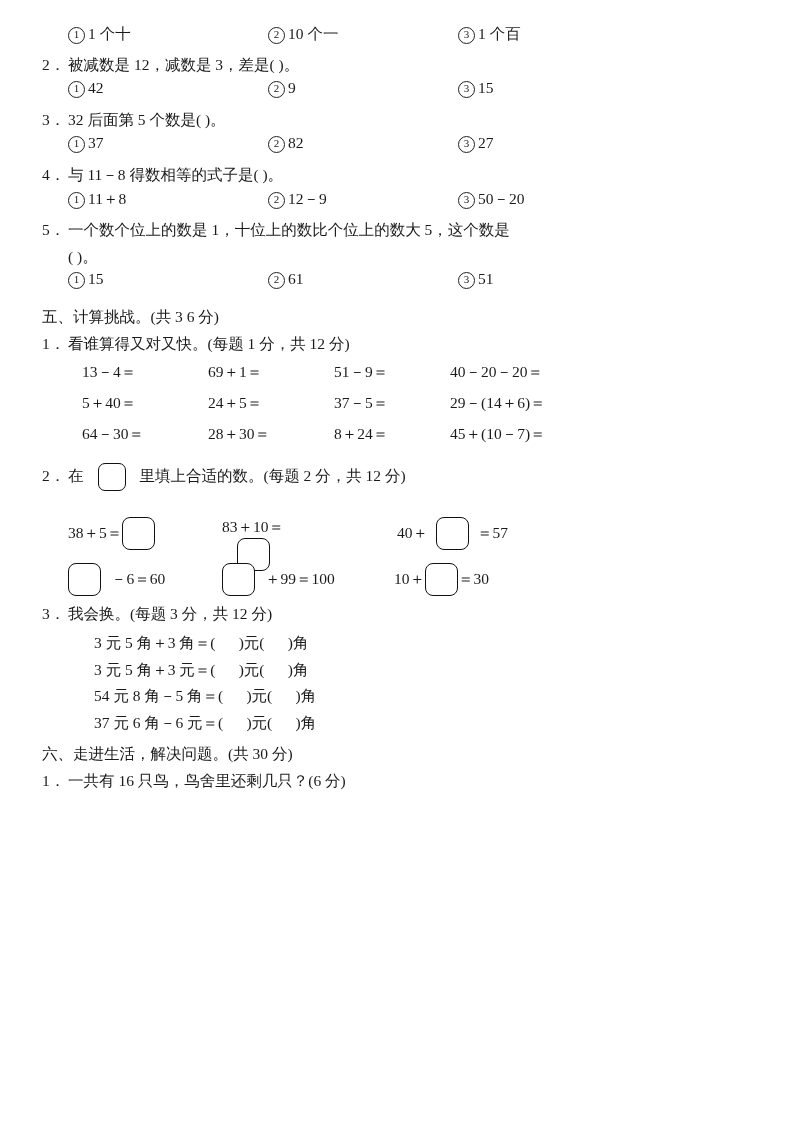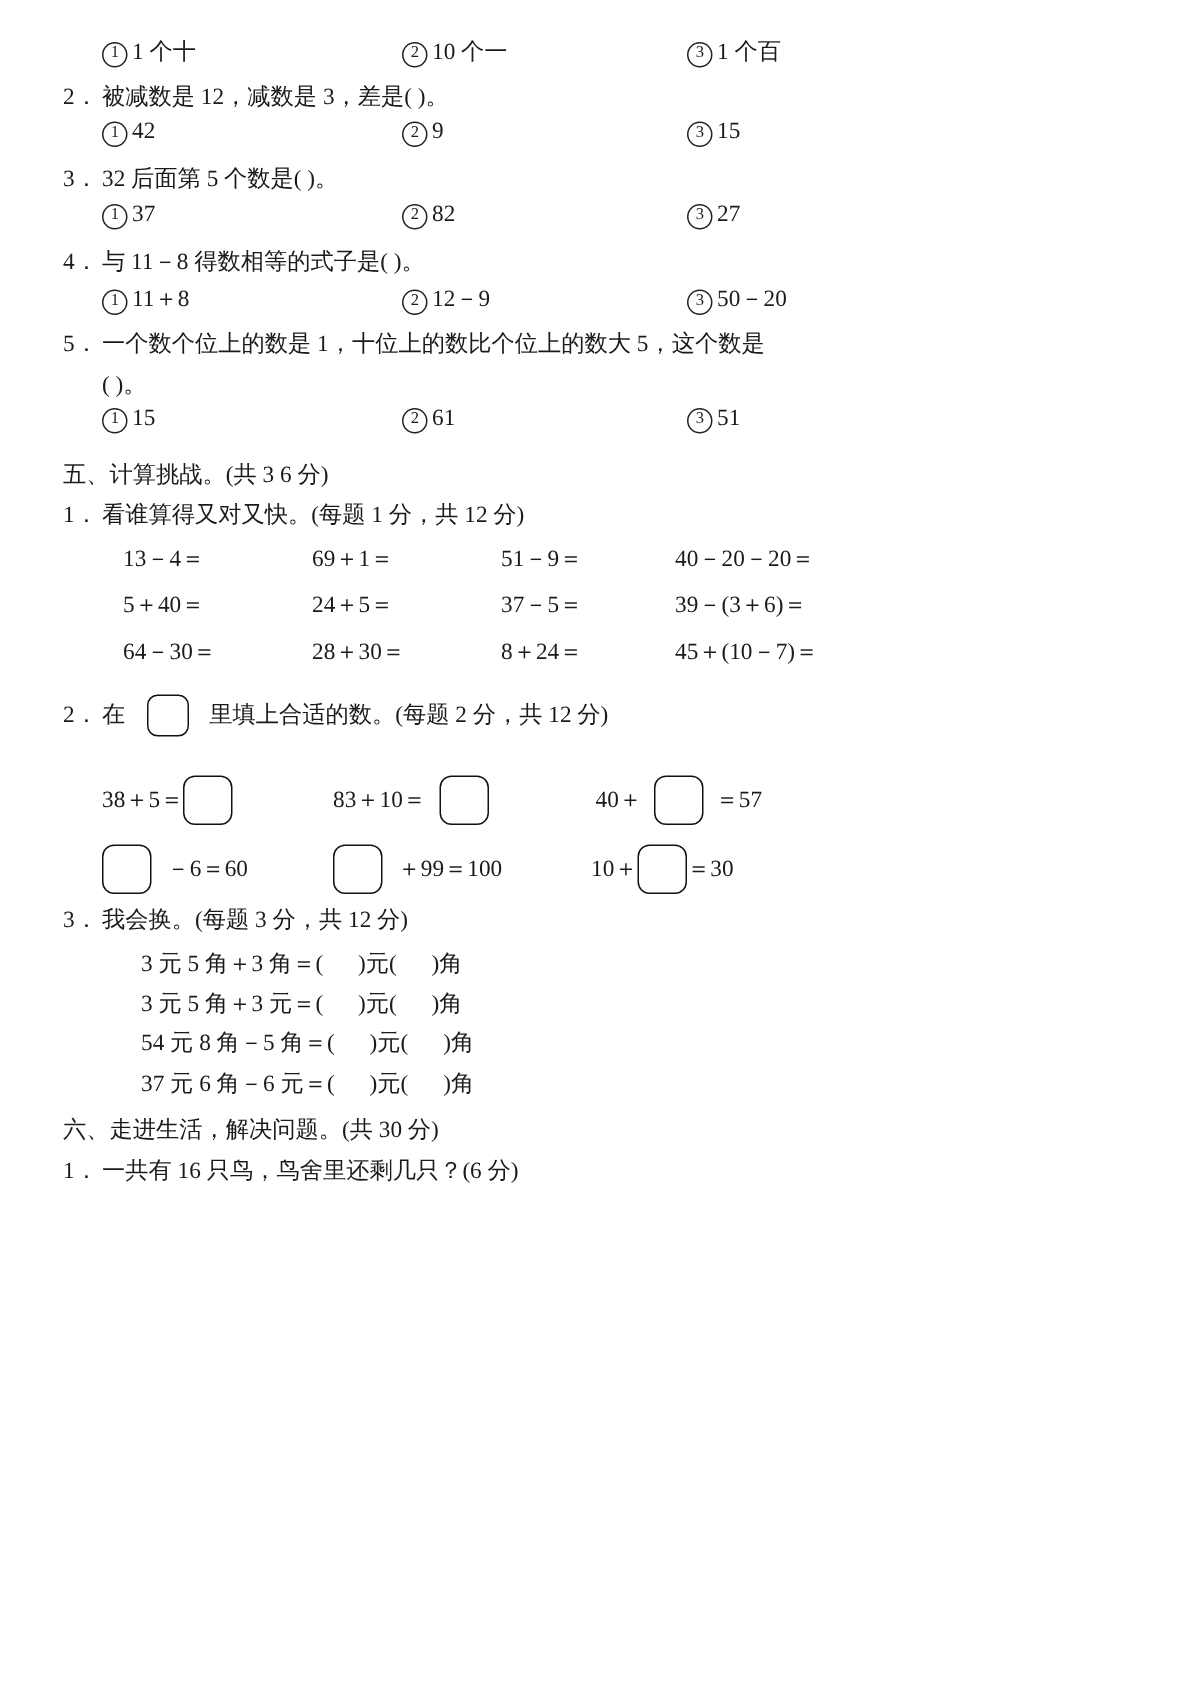--- a/index.html
+++ b/index.html
@@ -298,7 +298,7 @@
         <span class="calc-cell cc0">5＋40＝</span>
         <span class="calc-cell cc1">24＋5＝</span>
         <span class="calc-cell cc2">37－5＝</span>
-        <span class="calc-cell cc3">39－(3＋6)＝</span>
+        <span class="calc-cell cc3">29－(14＋6)＝</span>
       </div>
       <div class="calc-row">
         <span class="calc-cell cc0">64－30＝</span>

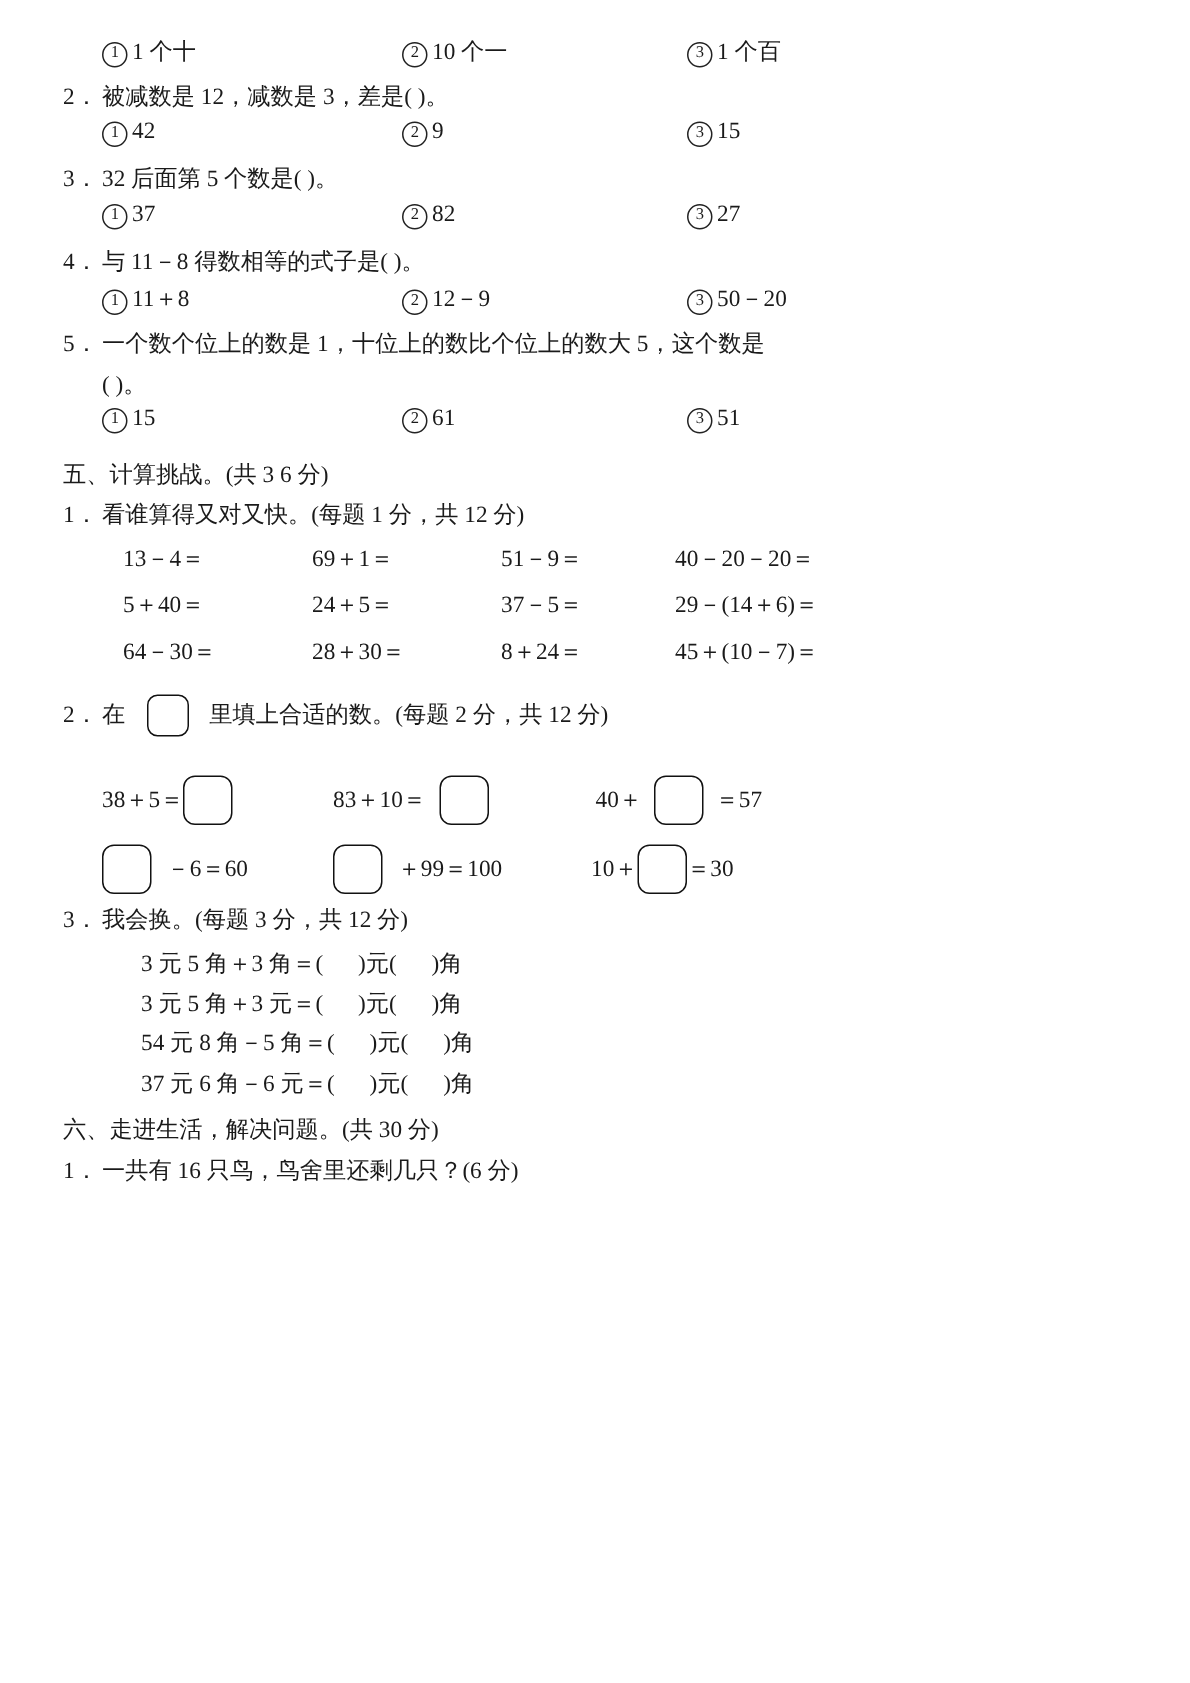--- a/index.html
+++ b/index.html
@@ -322,7 +322,7 @@
         <span>38＋5＝</span>
         <span class="rbox rbox-lg"></span>
       </div>
-      <div class="fill-item" style="left:180px; top:12px;">
+      <div class="fill-item" style="left:180px; top:12px;flex-direction:column;">
         <span>83＋10＝</span>
         <span class="gap" style="display:inline-block;width:9px;"></span>
         <span class="rbox rbox-lg"></span>

